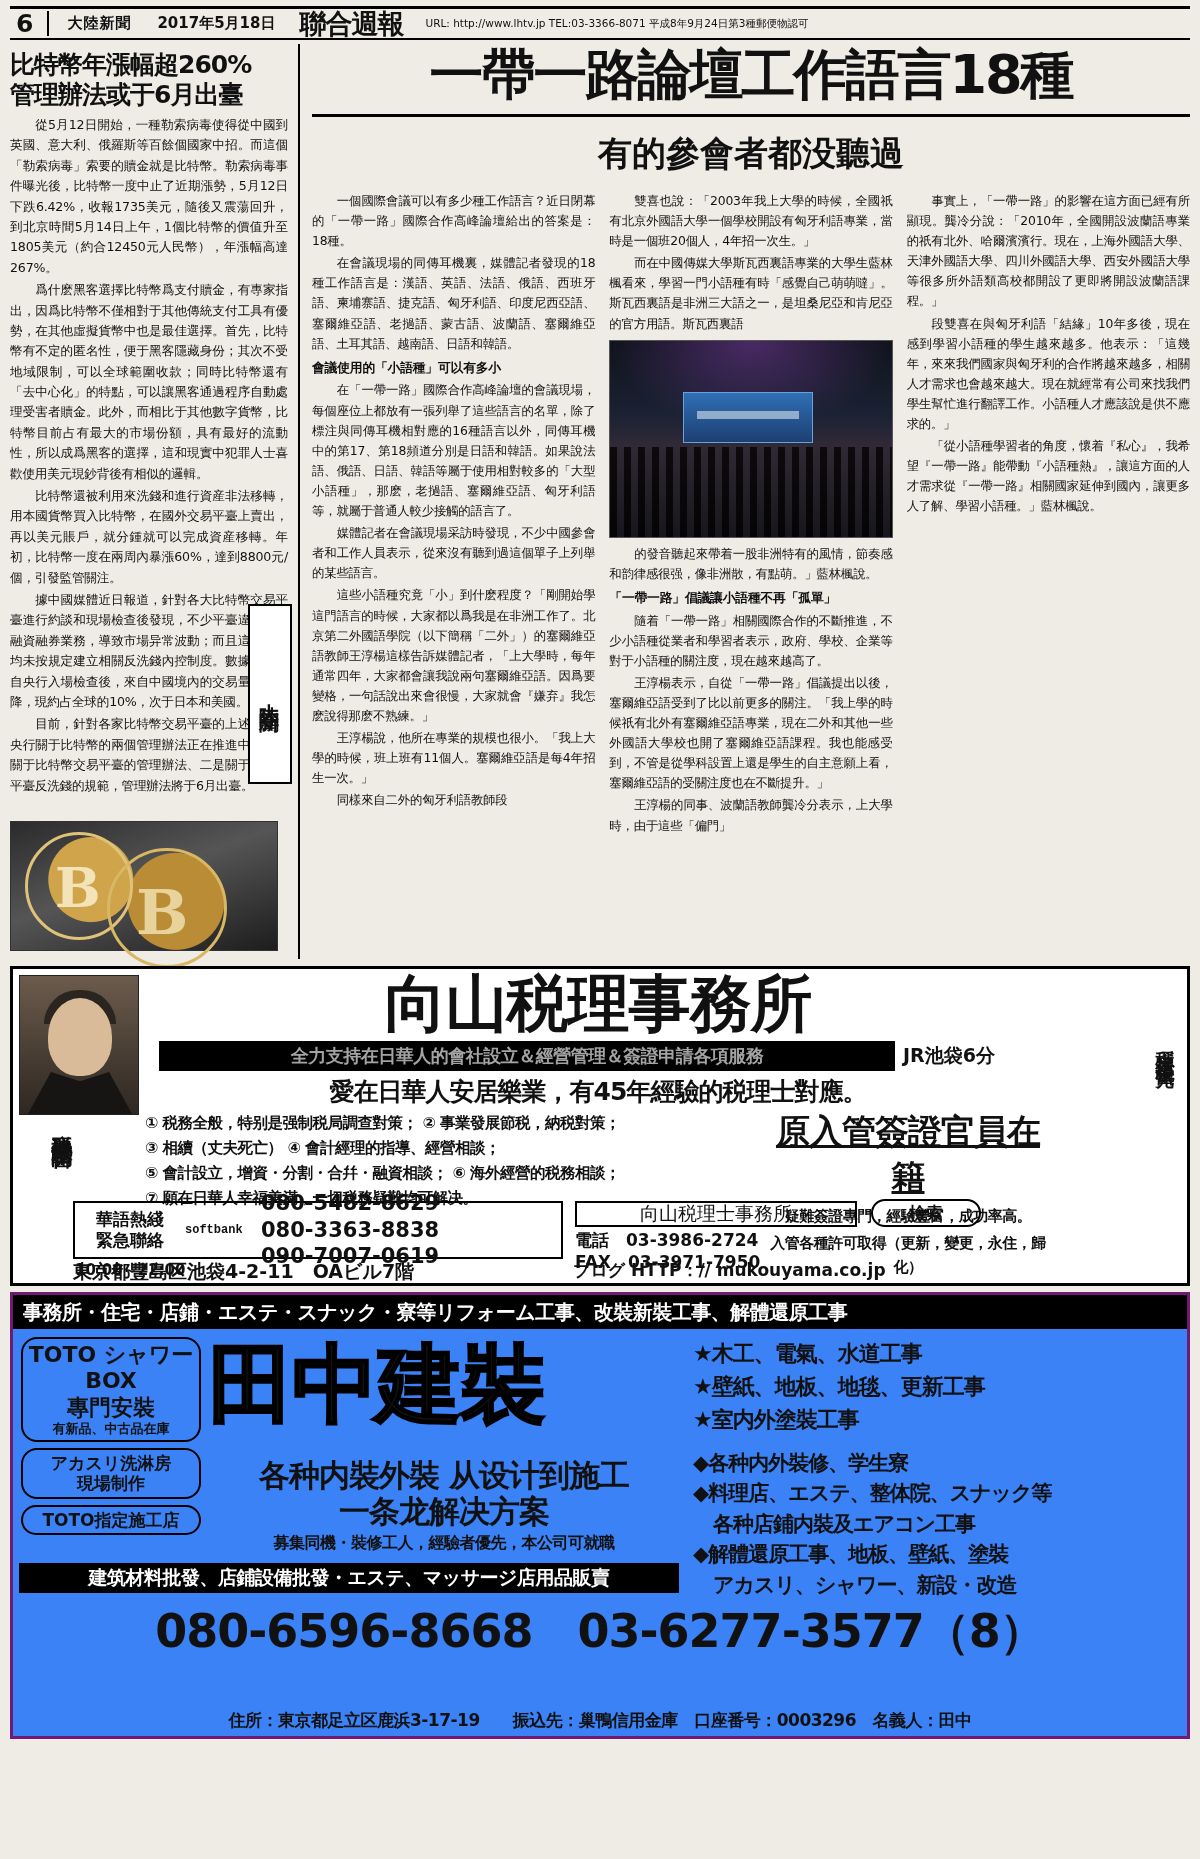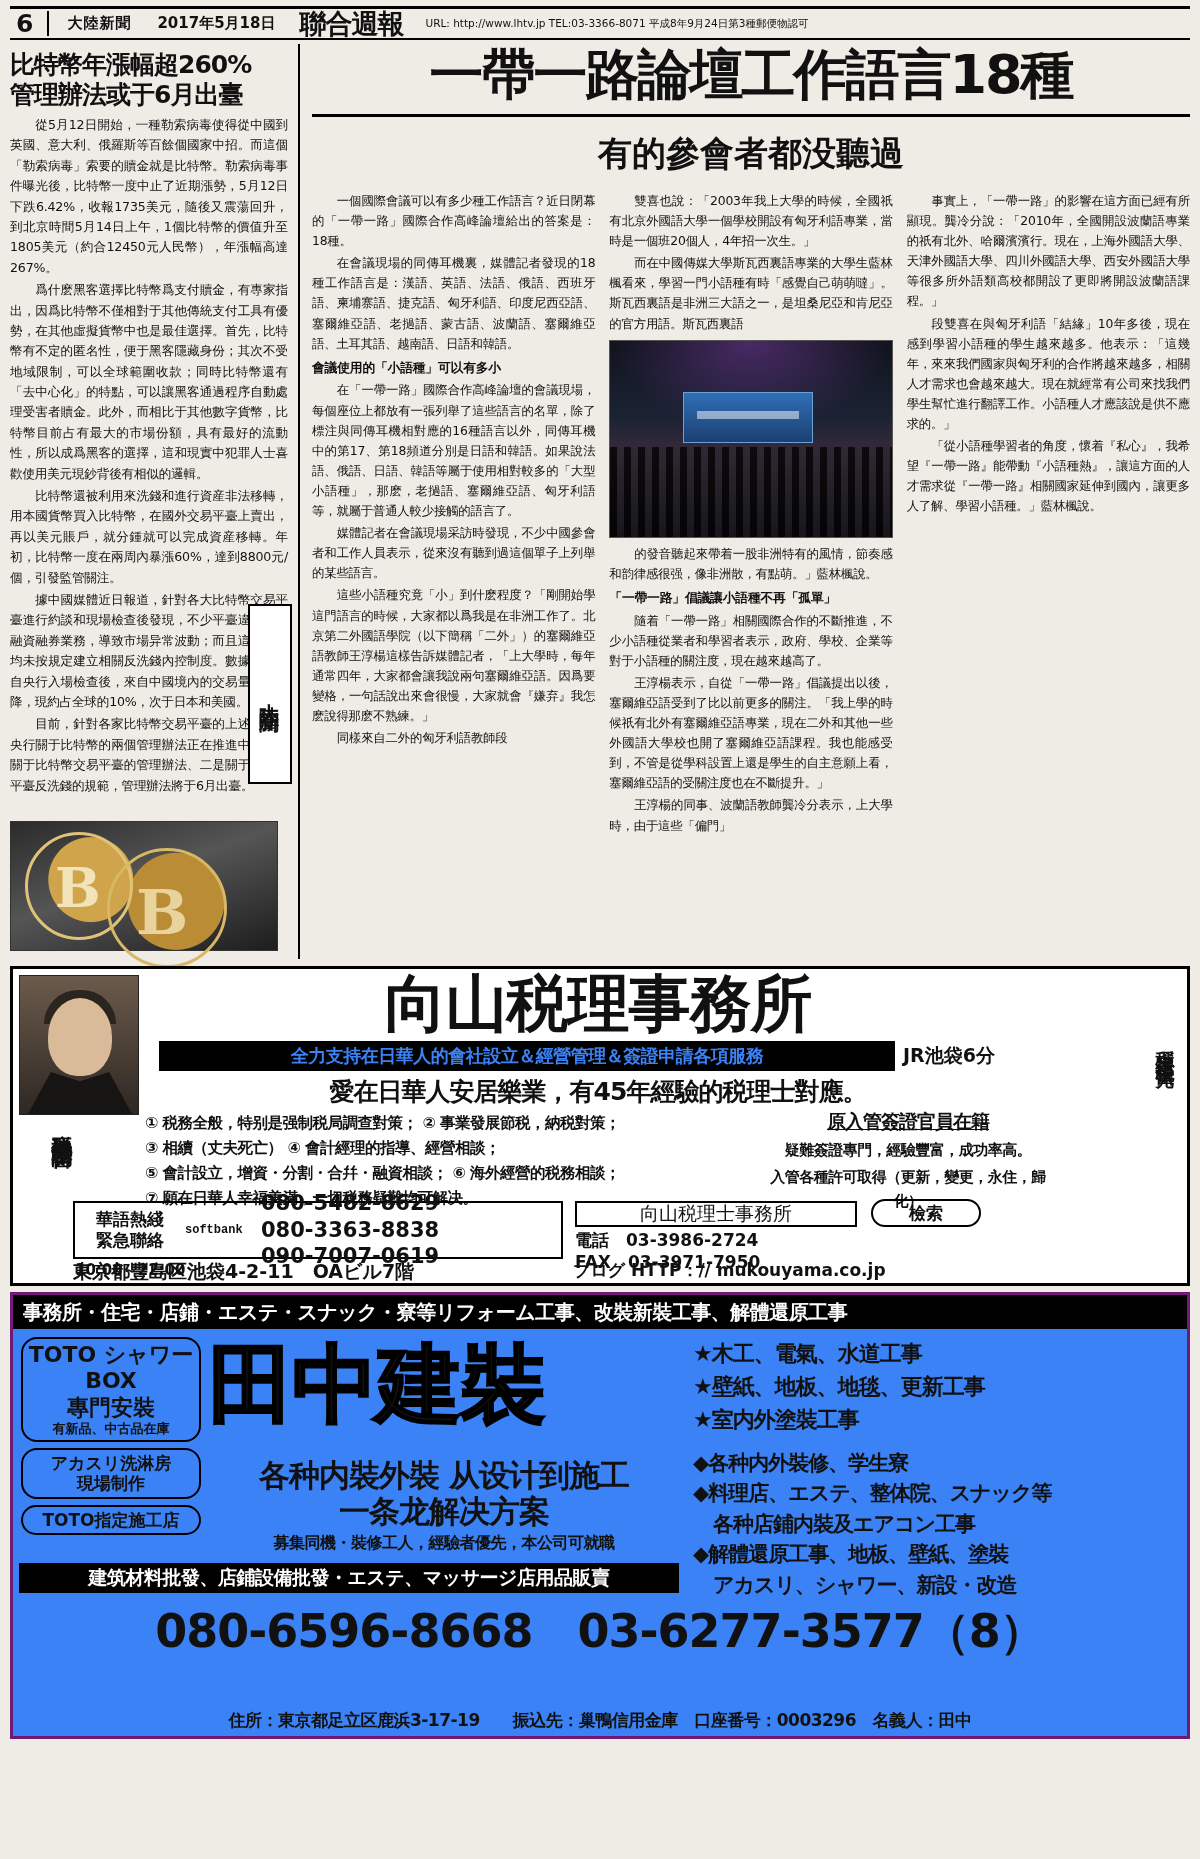--- a/index.html
+++ b/index.html
@@ -324,6 +324,7 @@
           <p>在「一帶一路」國際合作高峰論壇的會議現場，每個座位上都放有一張列舉了這些語言的名單，除了標注與同傳耳機相對應的16種語言以外，同傳耳機中的第17、第18頻道分別是日語和韓語。如果說法語、俄語、日語、韓語等屬于使用相對較多的「大型小語種」，那麽，老撾語、塞爾維亞語、匈牙利語等，就屬于普通人較少接觸的語言了。</p>
           <p>媒體記者在會議現場采訪時發現，不少中國參會者和工作人員表示，從來沒有聽到過這個單子上列舉的某些語言。</p>
           <p>這些小語種究竟「小」到什麽程度？「剛開始學這門語言的時候，大家都以爲我是在非洲工作了。北京第二外國語學院（以下簡稱「二外」）的塞爾維亞語教師王淳楊這樣告訴媒體記者，「上大學時，每年通常四年，大家都會讓我說兩句塞爾維亞語。因爲要變格，一句話說出來會很慢，大家就會『嫌弃』我怎麽說得那麽不熟練。」</p>
+          <p>王淳楊說，他所在專業的規模也很小。「我上大學的時候，班上班有11個人。塞爾維亞語是每4年招生一次。」</p>
           <p>同樣來自二外的匈牙利語教師段</p>
         </div>
 

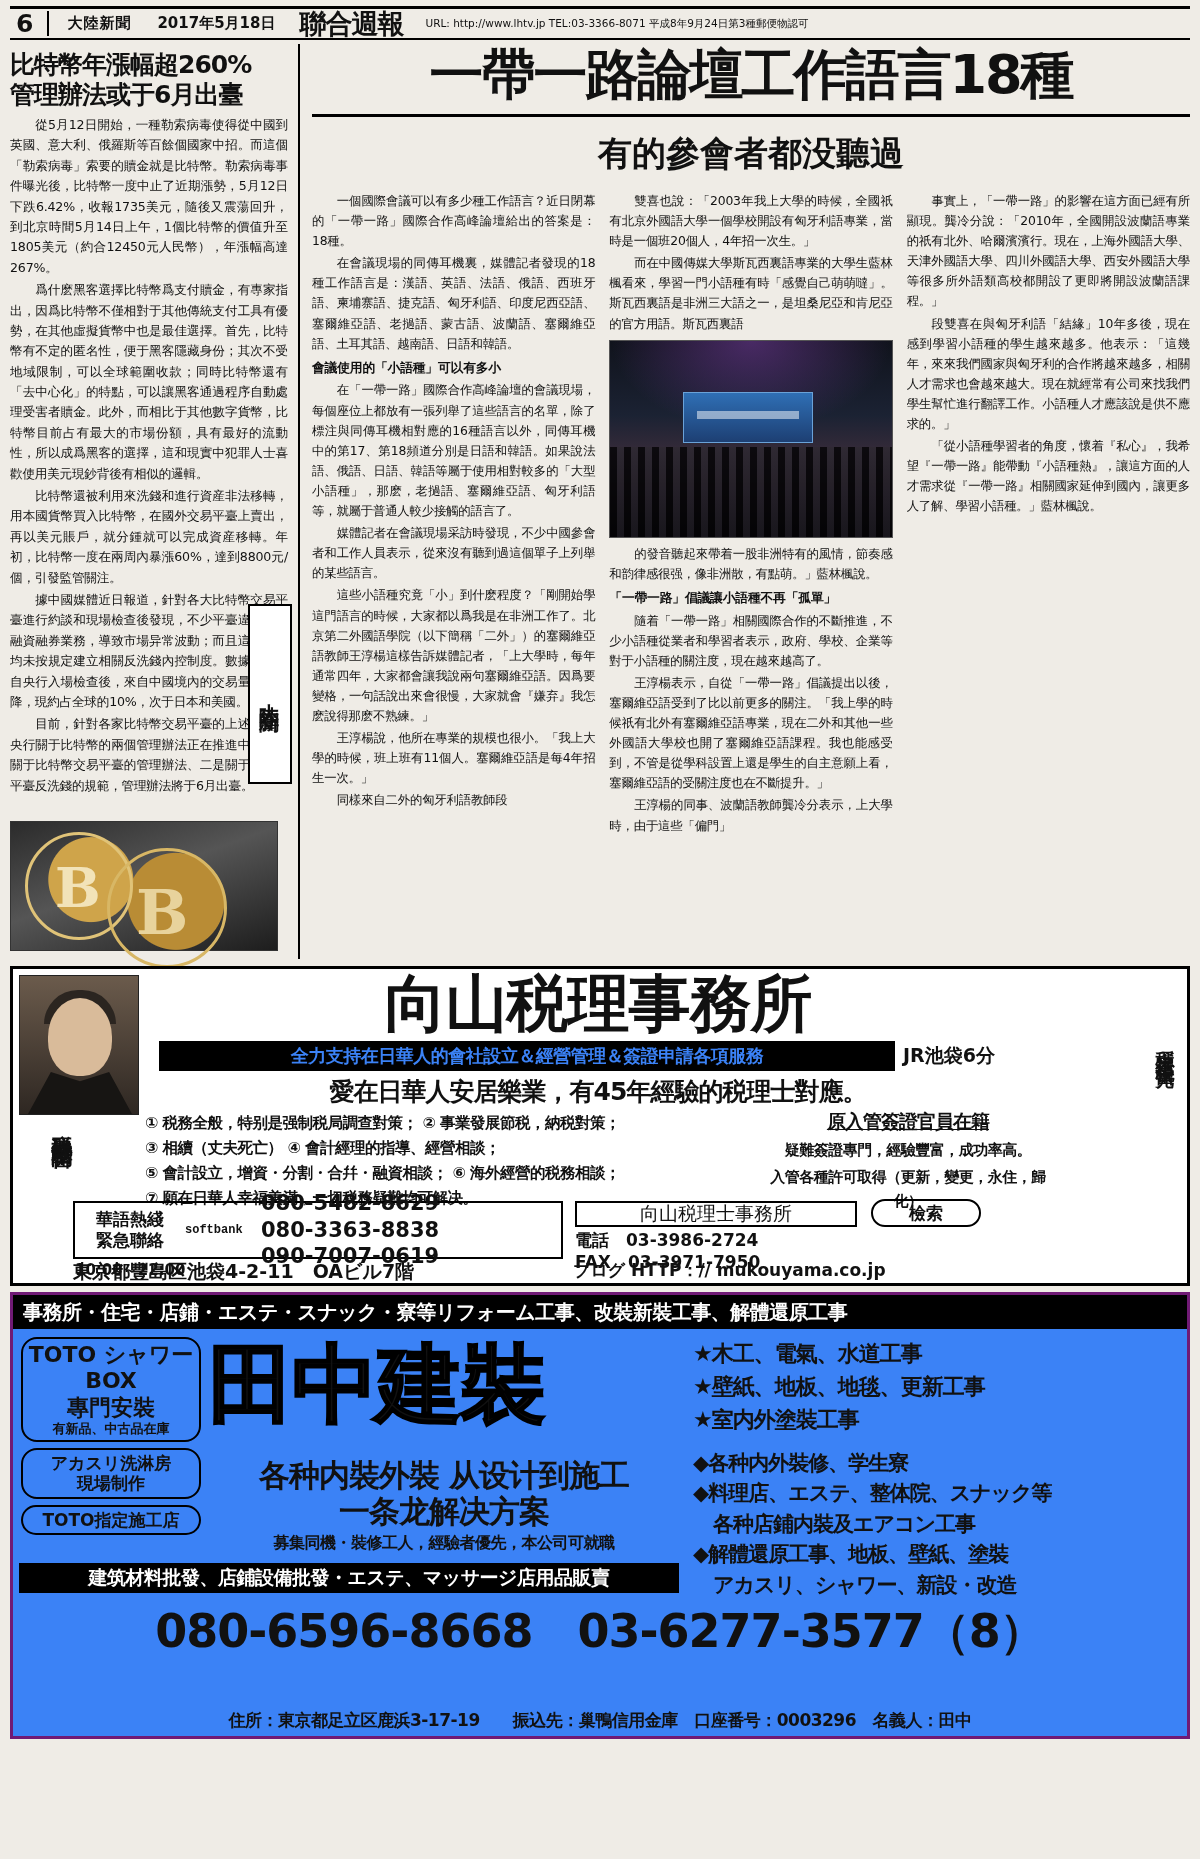--- a/index.html
+++ b/index.html
@@ -167,7 +167,7 @@
   }
   .ad1 .bar {
     position:absolute; left:146px; top:72px; width:736px; height:30px;
-    background:#000; color:#3b82f6; font-size:18px; font-weight:bold;
+    background:#000; color:#a3a3a3; font-size:18px; font-weight:bold;
     display:flex; align-items:center; justify-content:center; letter-spacing:-0.5px;
   }
   .ad1 .jr {

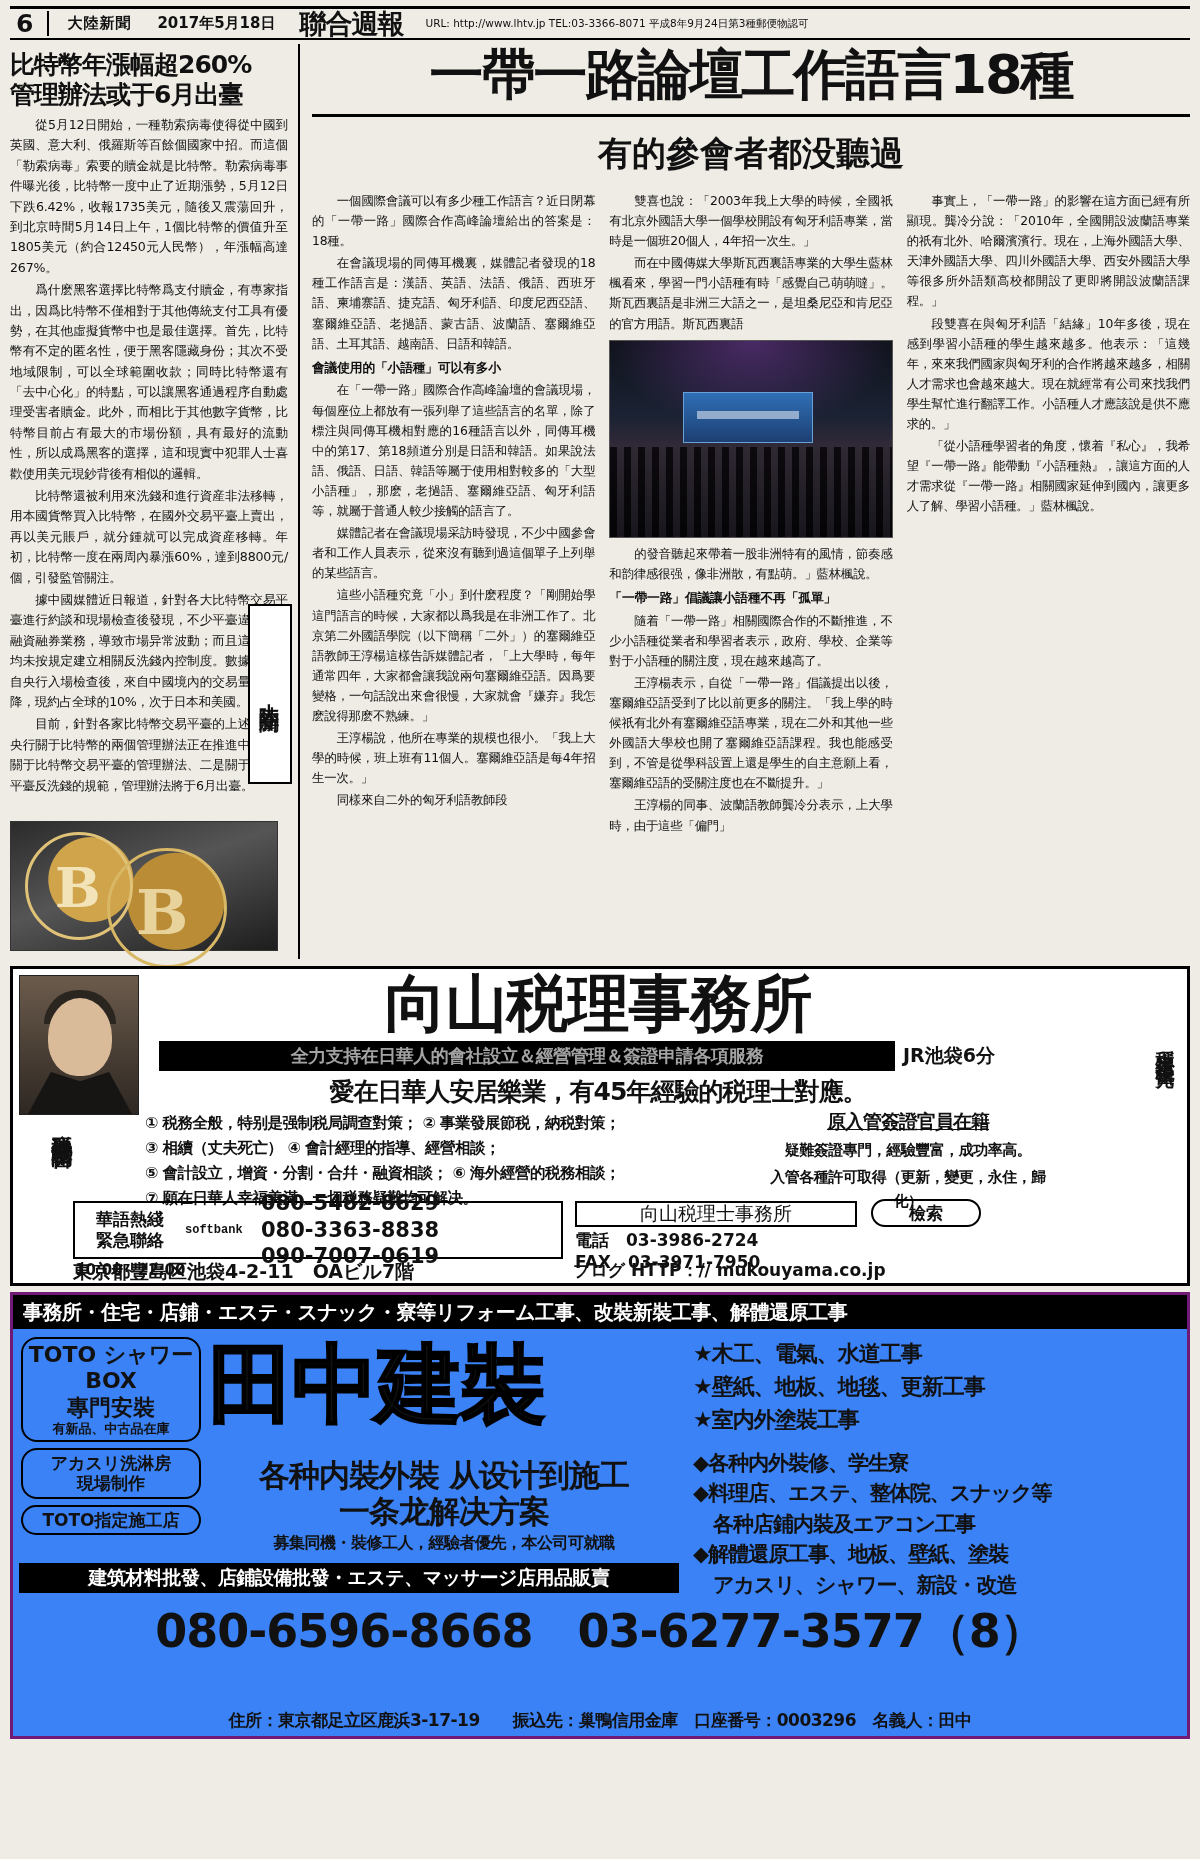--- a/index.html
+++ b/index.html
@@ -186,7 +186,7 @@
     position:absolute; left:750px; top:140px; width:290px;
   }
   .ad1 .rbox .r1 {
-    font-size:19px; font-weight:bold; text-align:center; text-decoration:underline;
+    font-size:34px; font-weight:bold; text-align:center; text-decoration:underline;
     letter-spacing:-1px;
   }
   .ad1 .rbox .r2 { font-size:15px; font-weight:bold; text-align:center; line-height:1.55; margin-top:4px; letter-spacing:-0.5px;}

